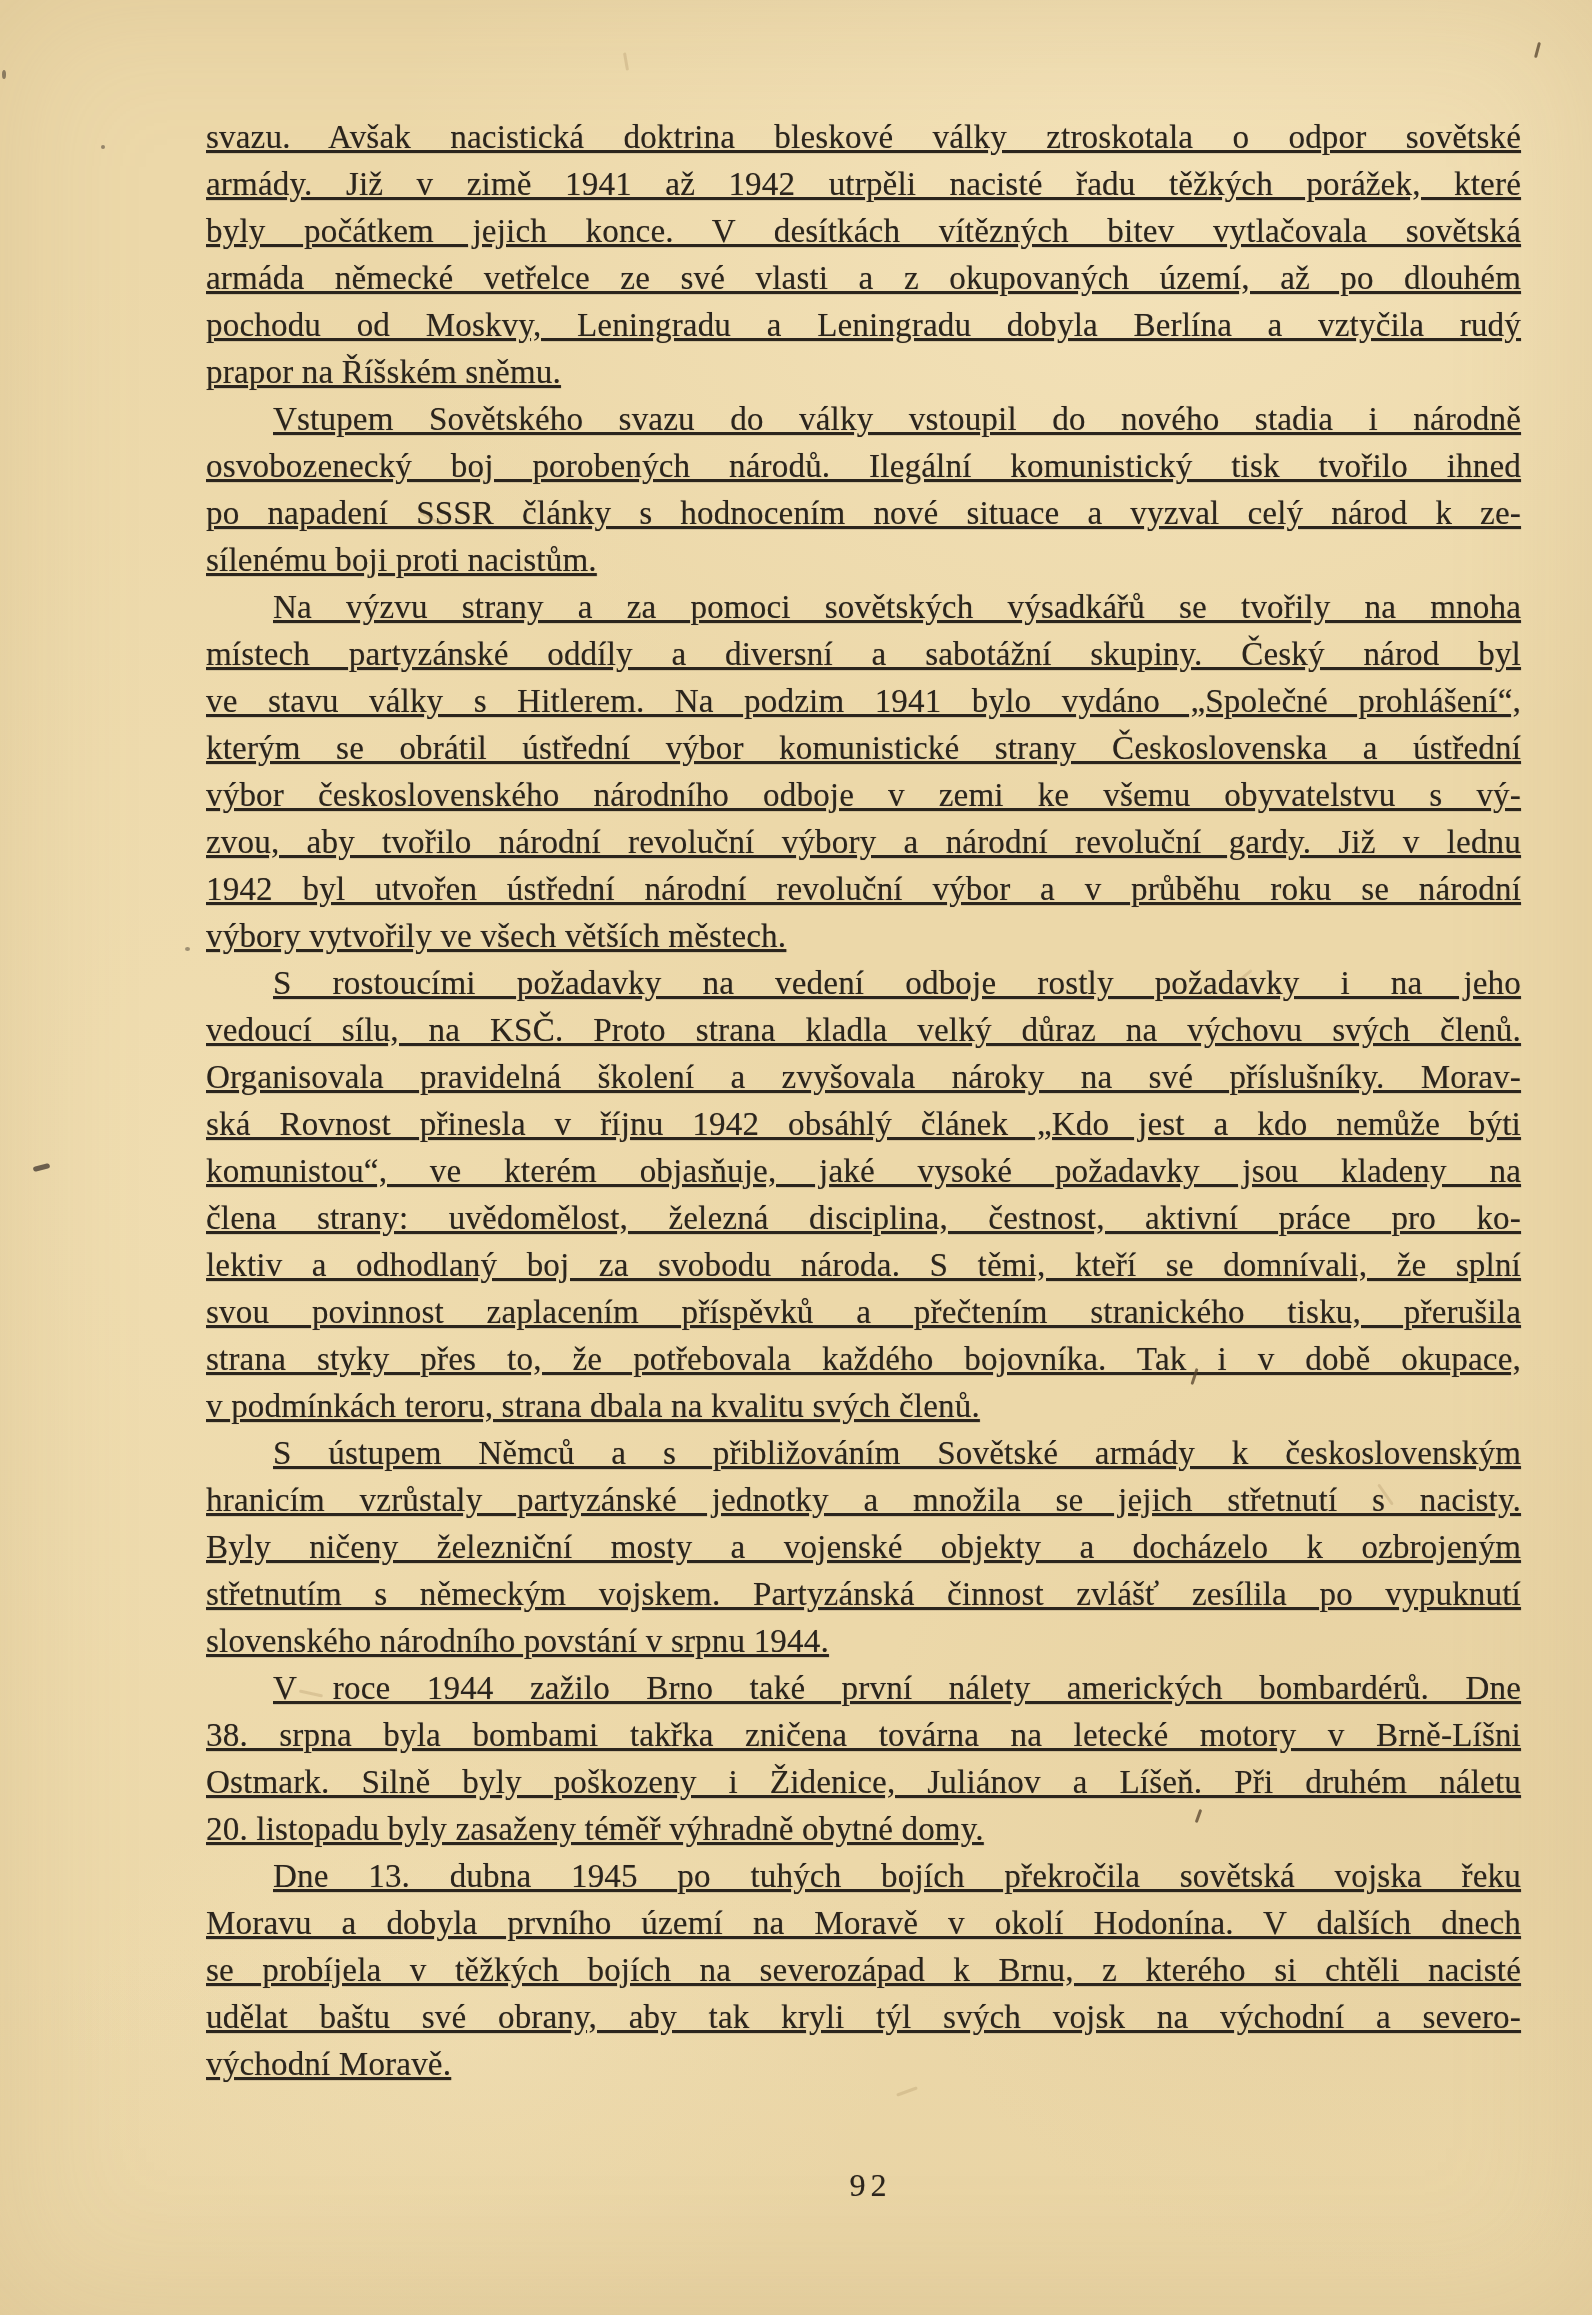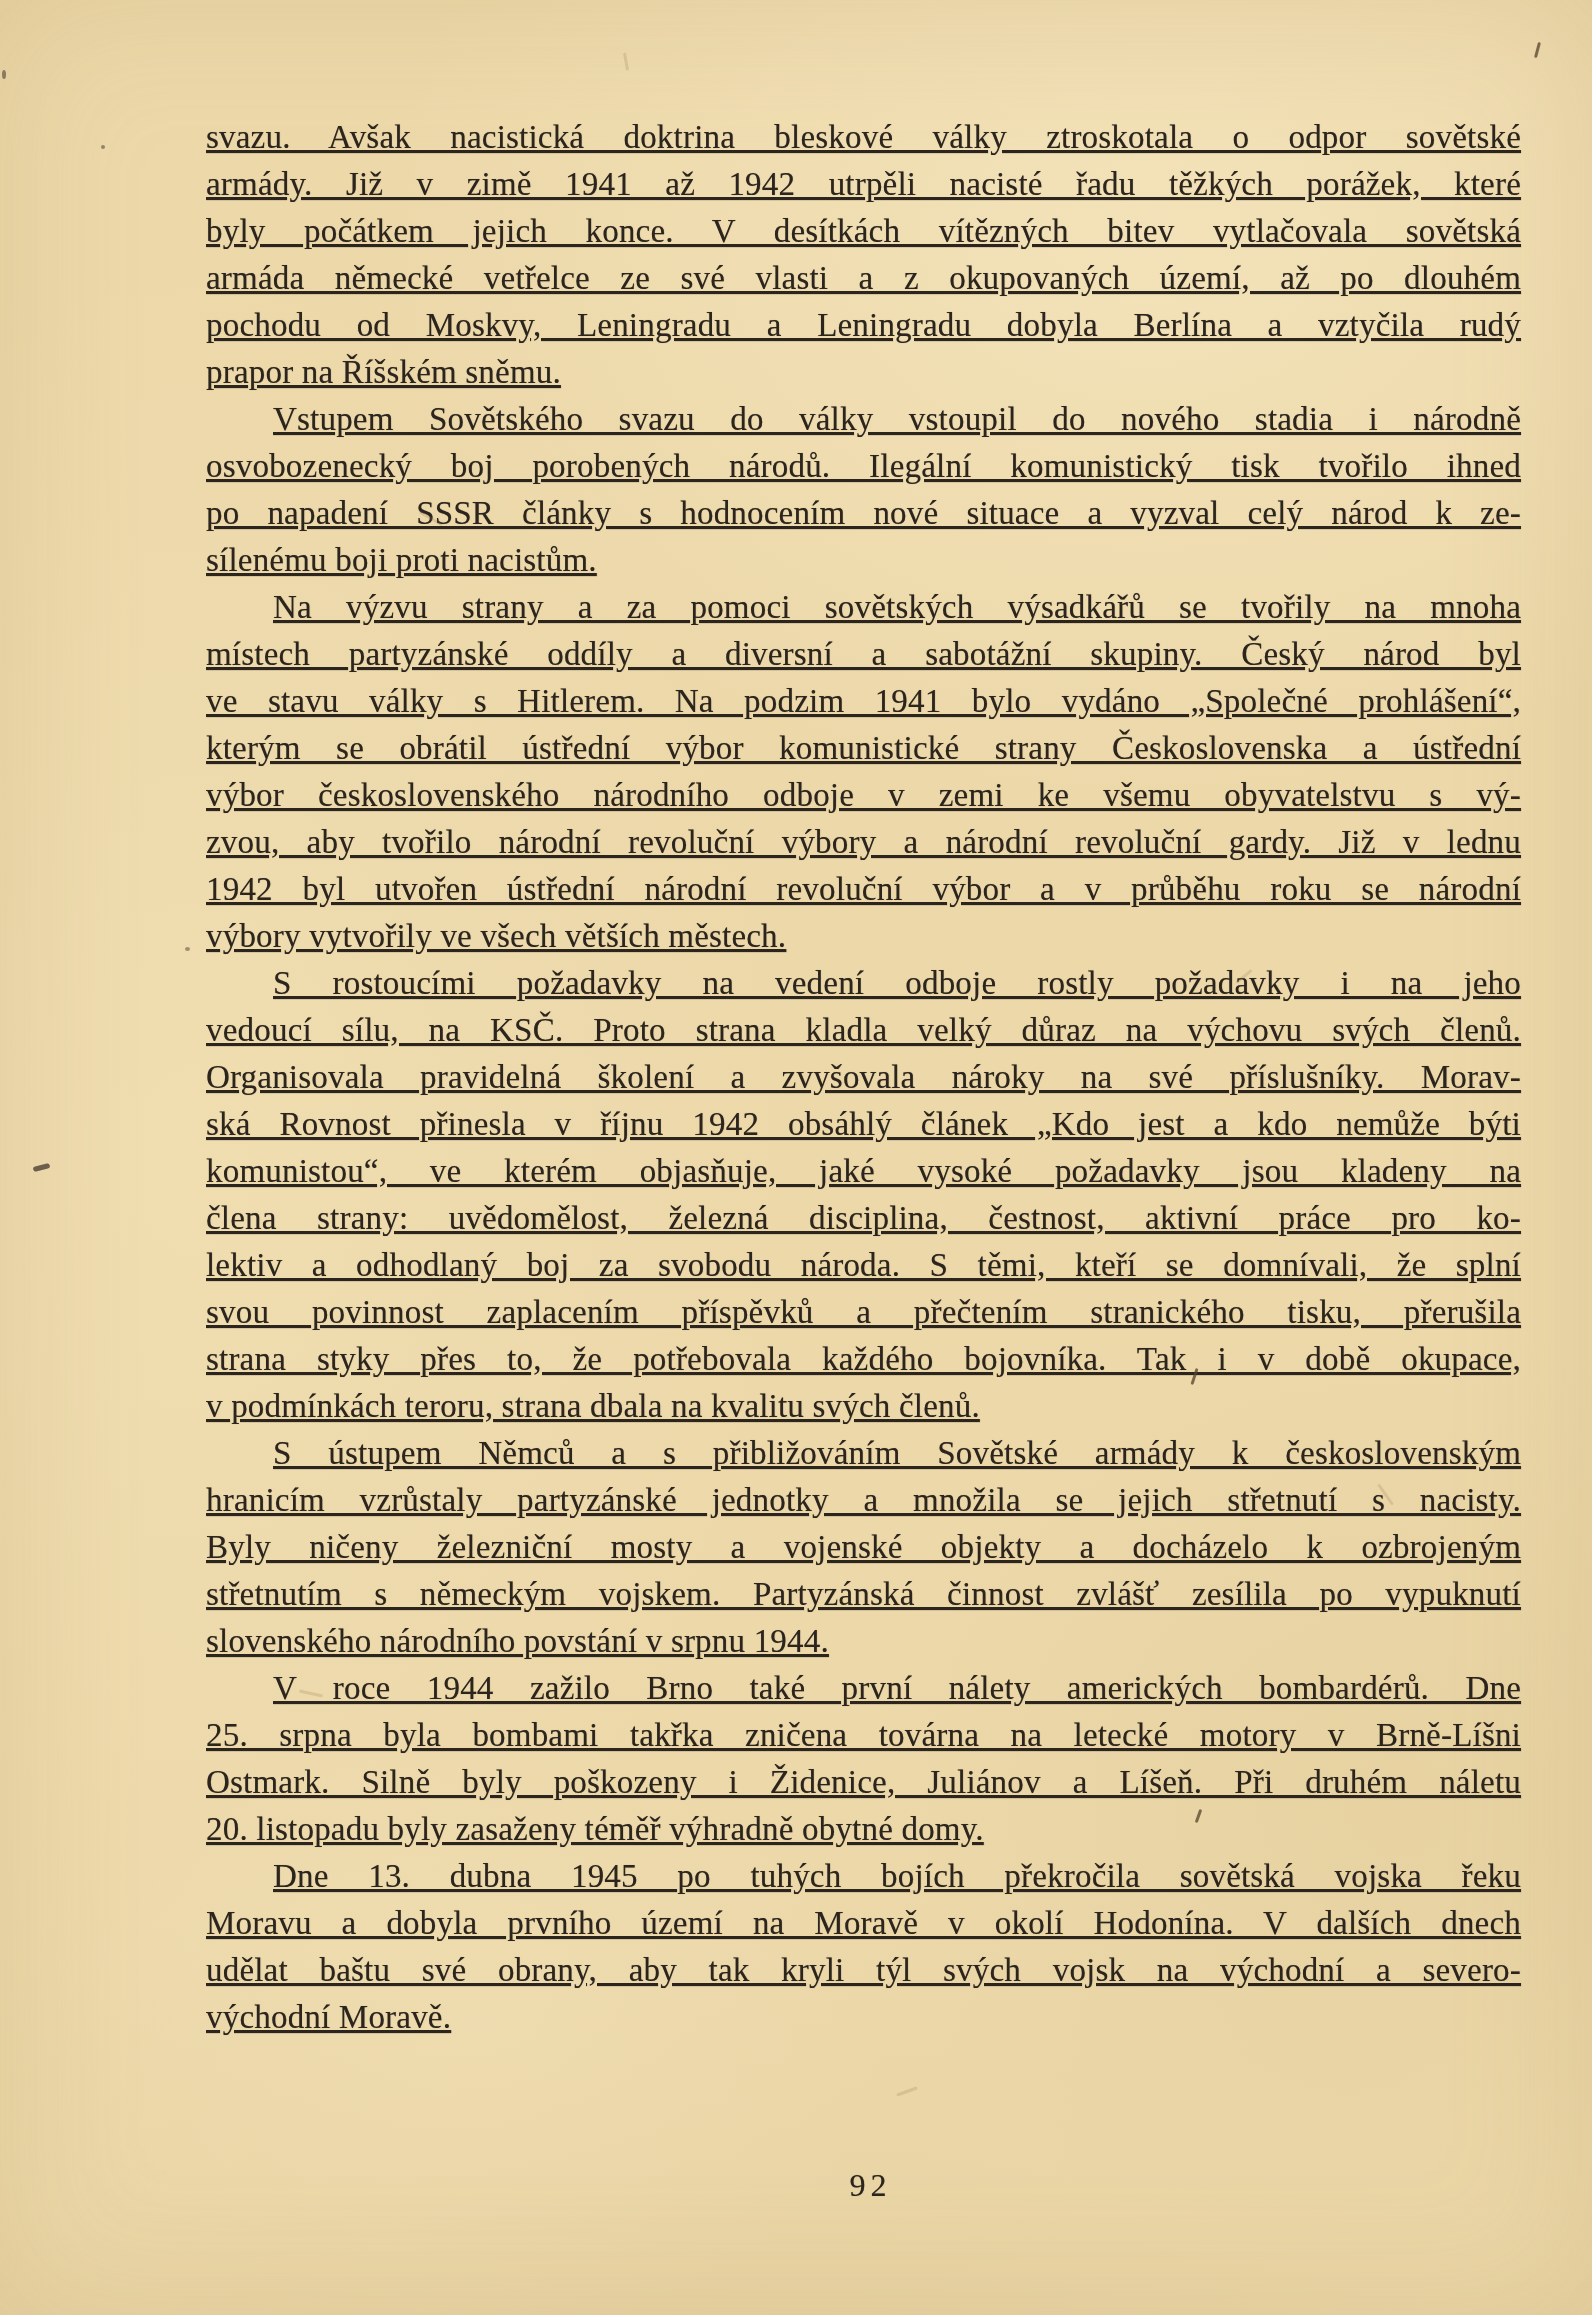--- a/index.html
+++ b/index.html
@@ -97,7 +97,7 @@
       <div class="line">střetnutím s německým vojskem. Partyzánská činnost zvlášť zesílila po vypuknutí</div>
       <div class="line end">slovenského národního povstání v srpnu 1944.</div>
       <div class="line indent">V roce 1944 zažilo Brno také první nálety amerických bombardérů. Dne</div>
-      <div class="line">25. srpna byla bombami takřka zničena továrna na letecké motory v Brně-Líšni</div>
+      <div class="line">38. srpna byla bombami takřka zničena továrna na letecké motory v Brně-Líšni</div>
       <div class="line">Ostmark. Silně byly poškozeny i Židenice, Juliánov a Líšeň. Při druhém náletu</div>
       <div class="line end">20. listopadu byly zasaženy téměř výhradně obytné domy.</div>
       <div class="line indent">Dne 13. dubna 1945 po tuhých bojích překročila sovětská vojska řeku</div>

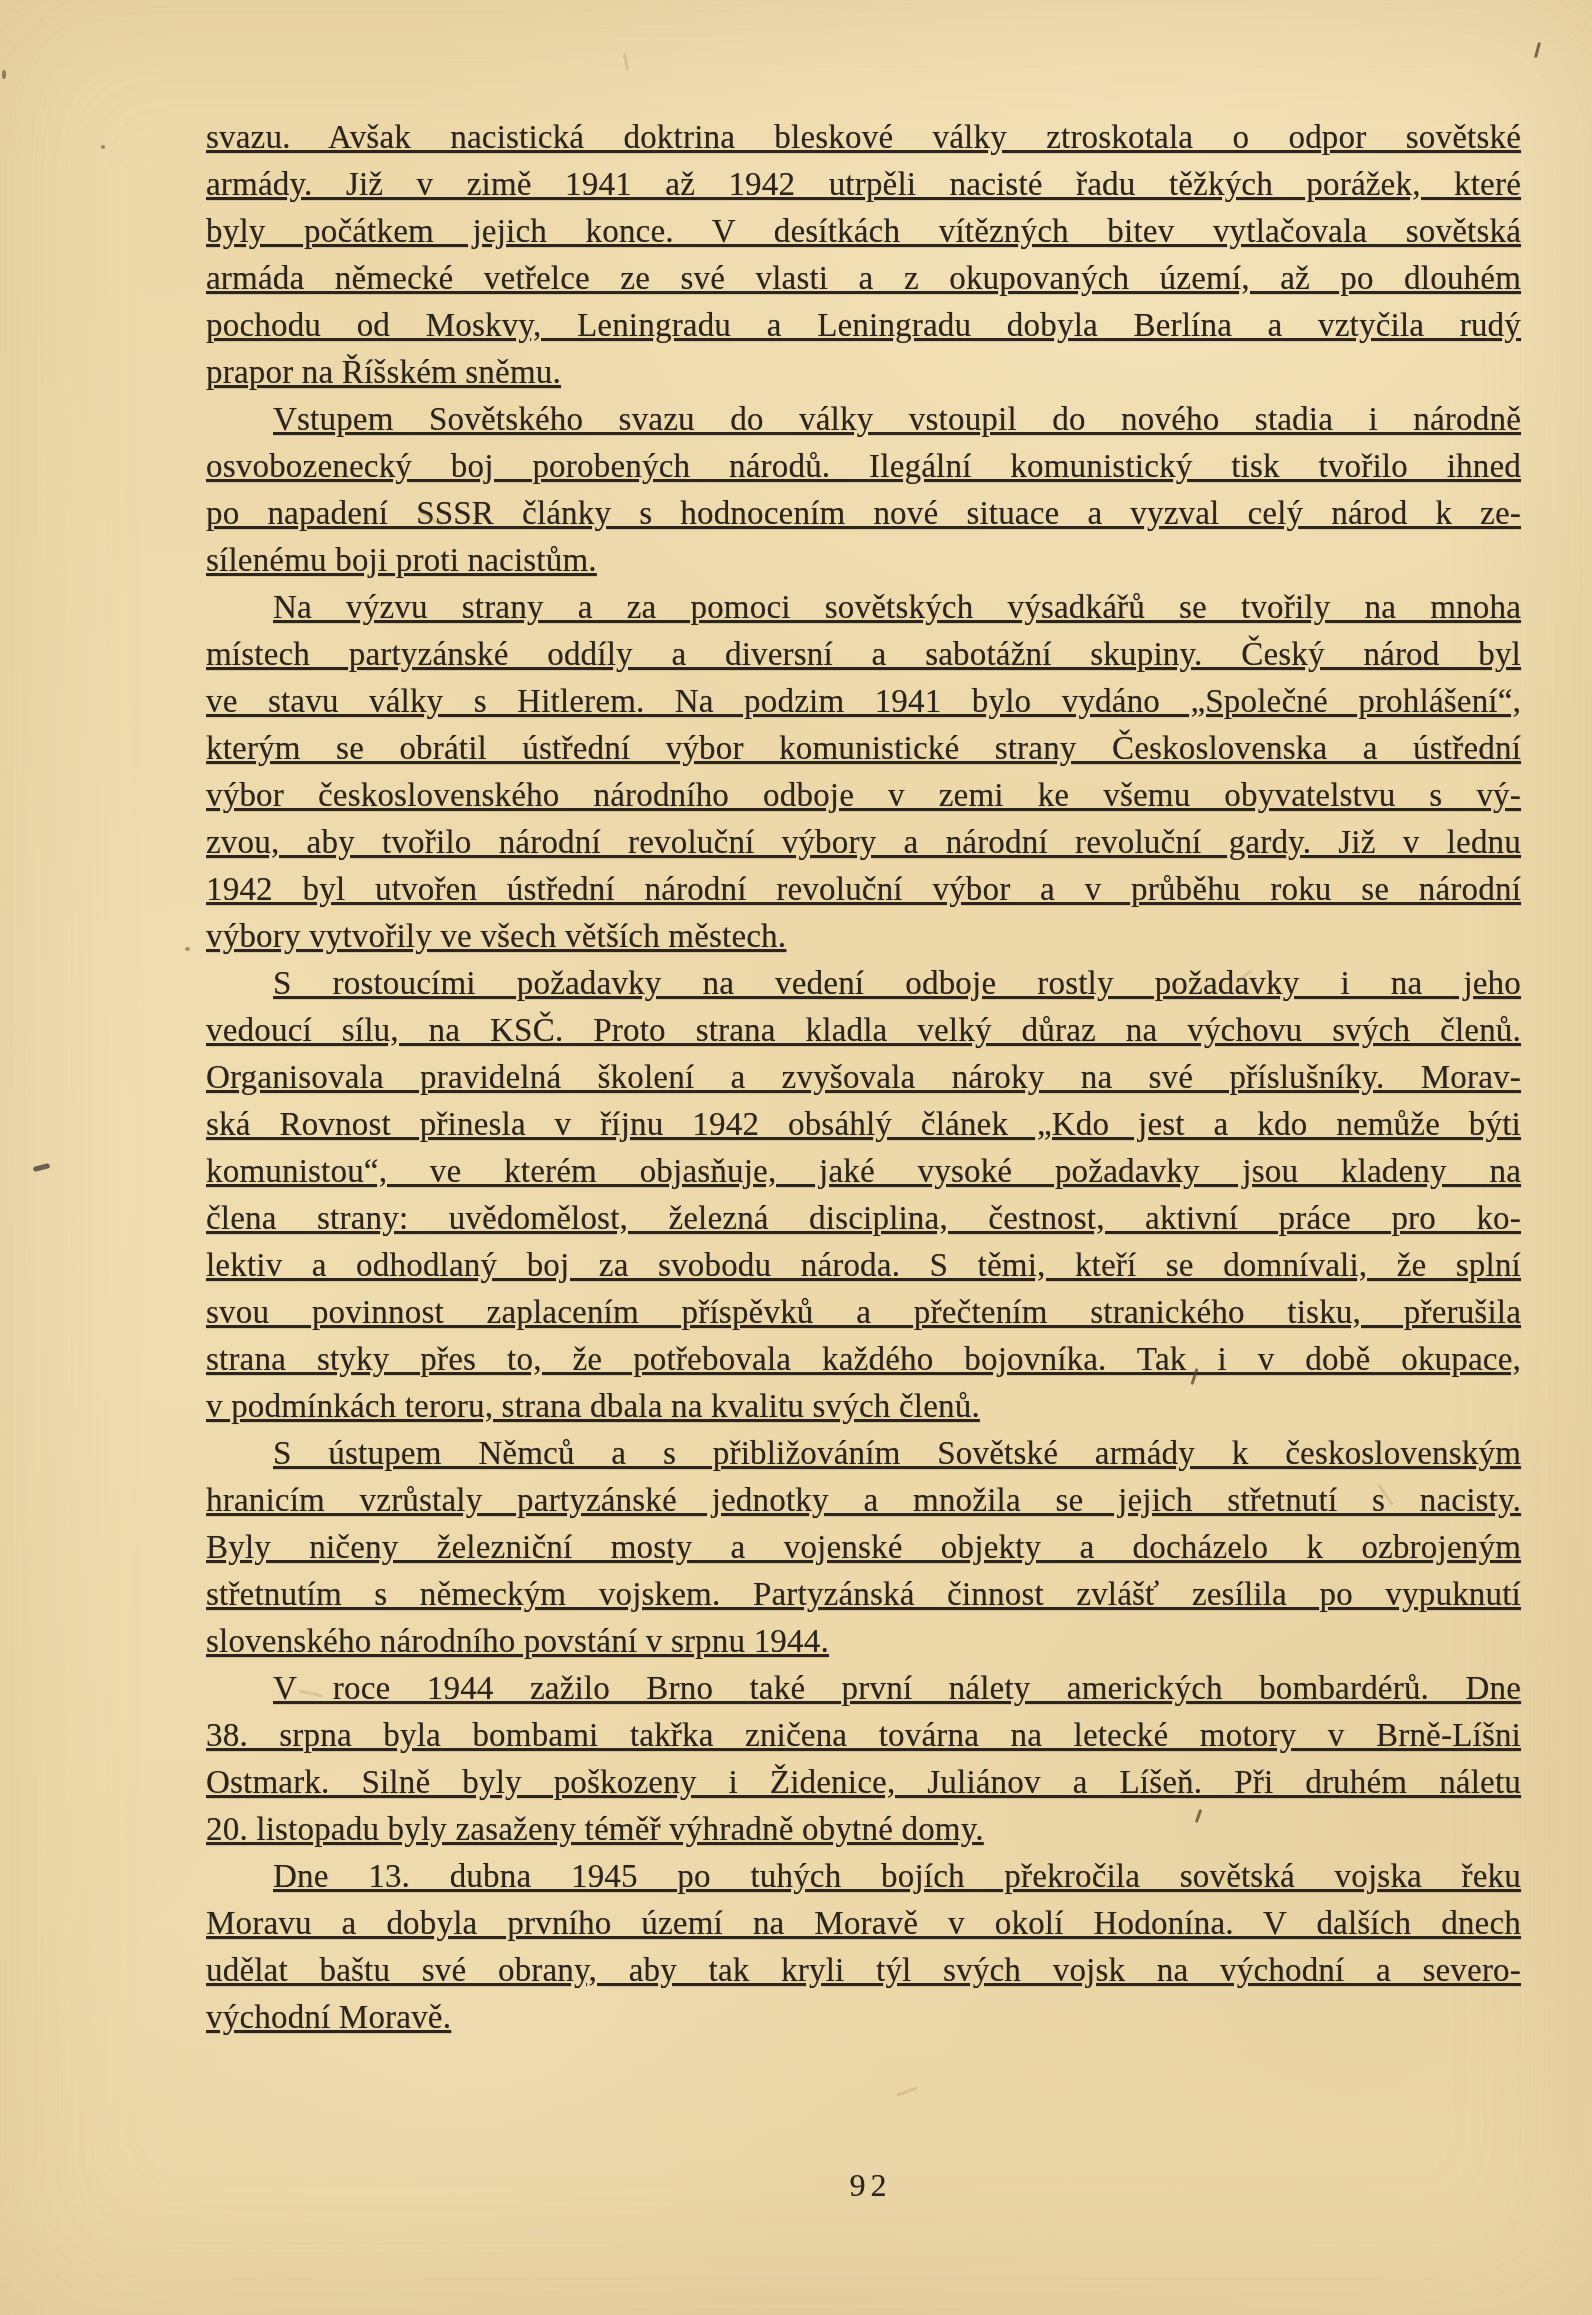--- a/index.html
+++ b/index.html
@@ -102,6 +102,7 @@
       <div class="line end">20. listopadu byly zasaženy téměř výhradně obytné domy.</div>
       <div class="line indent">Dne 13. dubna 1945 po tuhých bojích překročila sovětská vojska řeku</div>
       <div class="line">Moravu a dobyla prvního území na Moravě v okolí Hodonína. V dalších dnech</div>
+      <div class="line">se probíjela v těžkých bojích na severozápad k Brnu, z kterého si chtěli nacisté</div>
       <div class="line">udělat baštu své obrany, aby tak kryli týl svých vojsk na východní a severo-</div>
       <div class="line end">východní Moravě.</div>
     </div>

